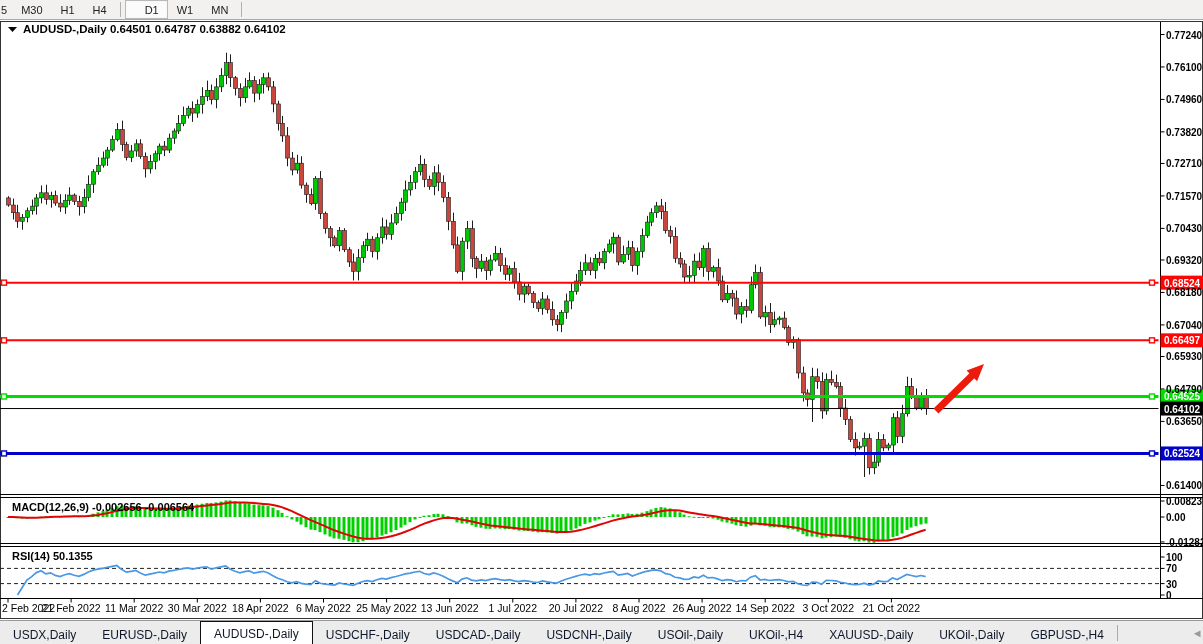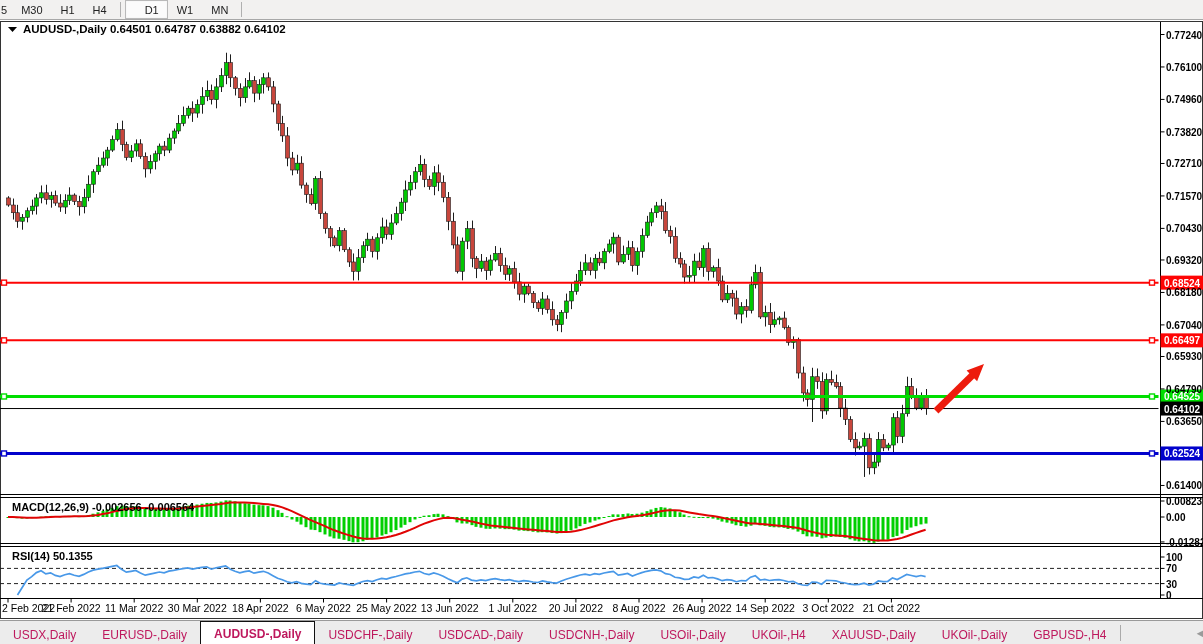--- a/index.html
+++ b/index.html
@@ -19,7 +19,7 @@
   #tabbar{height:24px;display:flex;align-items:flex-end;background:#ececec;
     border-top:1px solid #9a9a9a;position:relative;}
   .tab{height:20px;display:flex;align-items:center;justify-content:center;
-    padding:0 13px;font-size:12px;color:#be185d;white-space:nowrap;cursor:default;}
+    padding:0 13px;font-size:12px;color:#0f172a;white-space:nowrap;cursor:default;}
   .tabsep{width:1px;height:14px;background:#bdbdbd;margin-bottom:3px;}
   .tab.active{background:#ffffff;border:1px solid #111;border-bottom:none;height:23px;
     font-weight:bold;color:#be185d;}

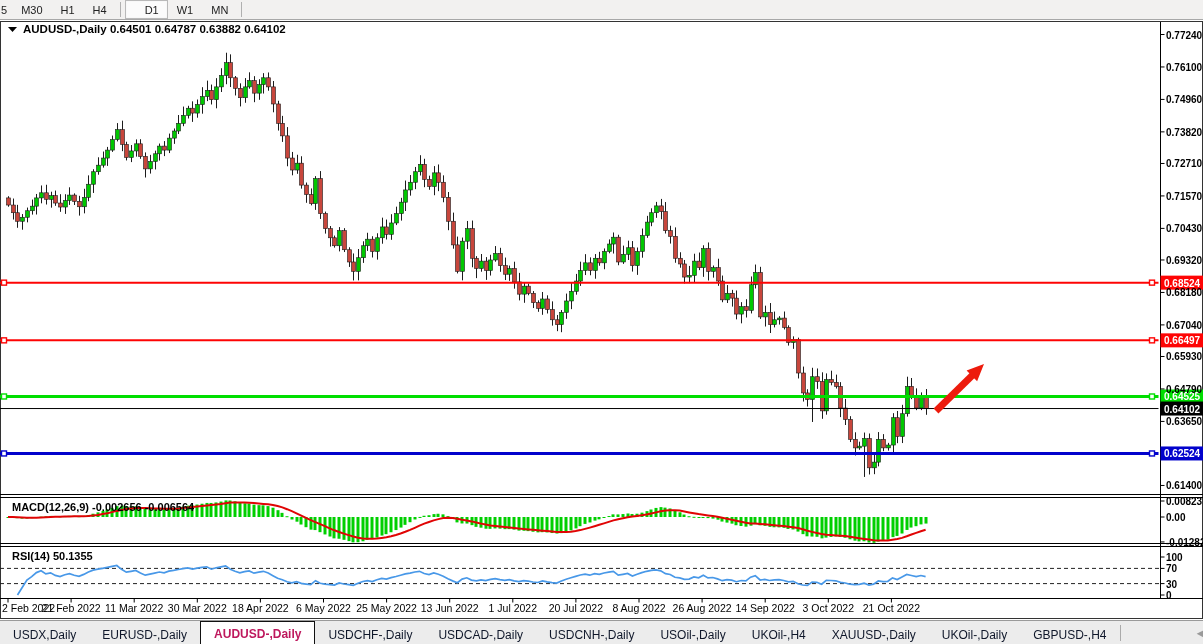--- a/index.html
+++ b/index.html
@@ -22,7 +22,7 @@
     padding:0 13px;font-size:12px;color:#0f172a;white-space:nowrap;cursor:default;}
   .tabsep{width:1px;height:14px;background:#bdbdbd;margin-bottom:3px;}
   .tab.active{background:#ffffff;border:1px solid #111;border-bottom:none;height:23px;
-    font-weight:bold;color:#be185d;}
+    font-weight:normal;color:#0f172a;}
   #tabnav{margin-left:auto;display:flex;align-items:center;height:100%;gap:10px;
     padding-right:6px;color:#9a9a9a;font-size:11px;}
   #tabnav .navsep{width:1px;height:16px;background:#aaa;margin-right:64px;}

